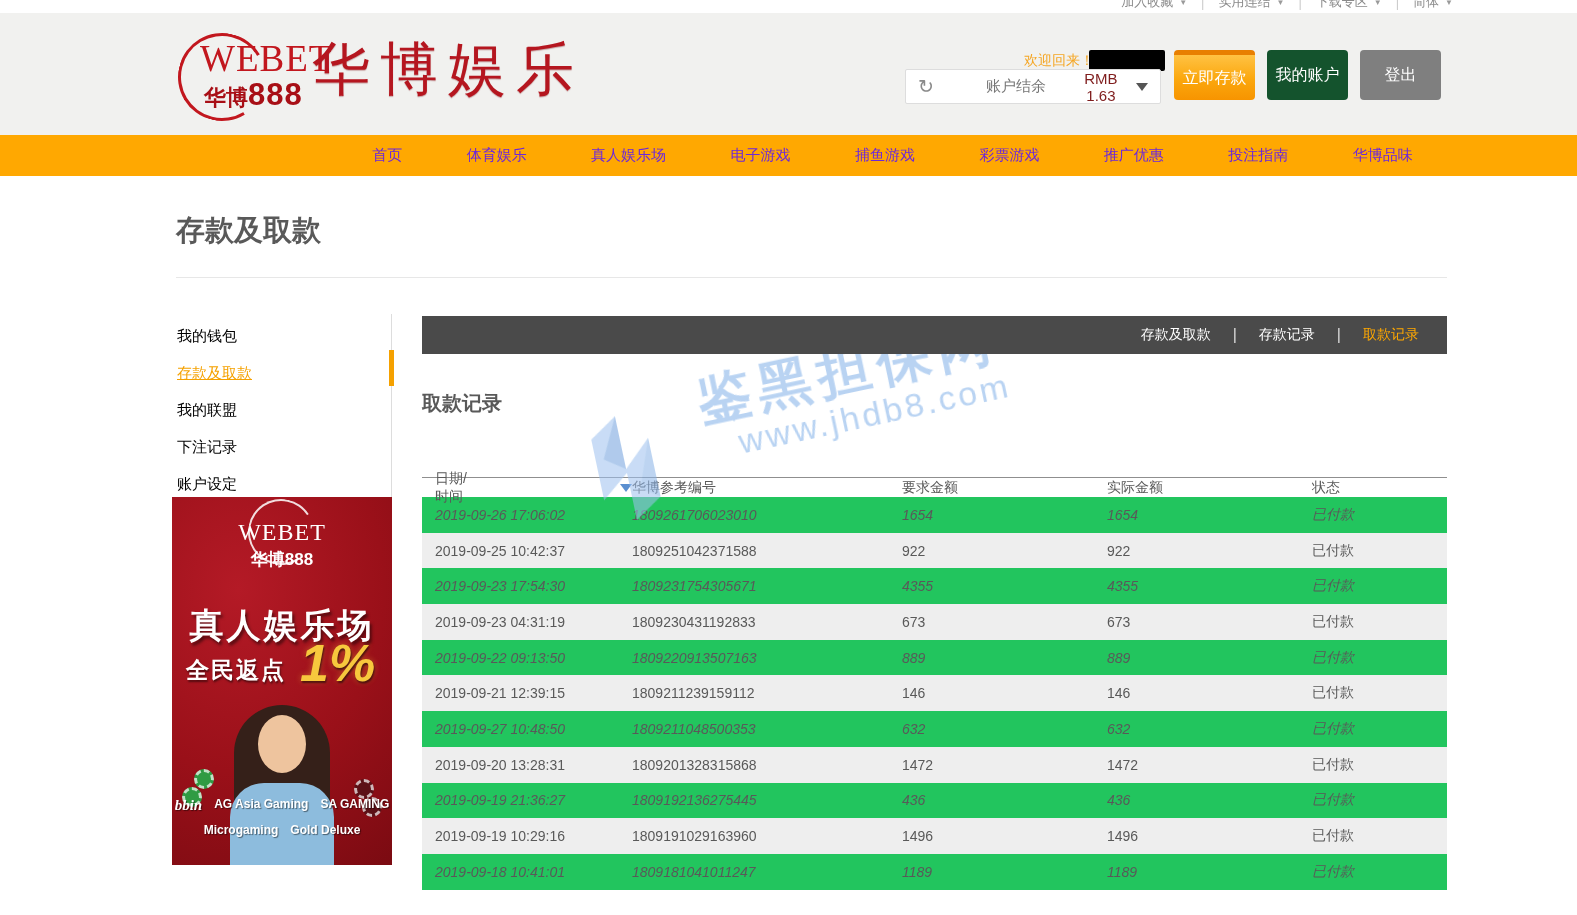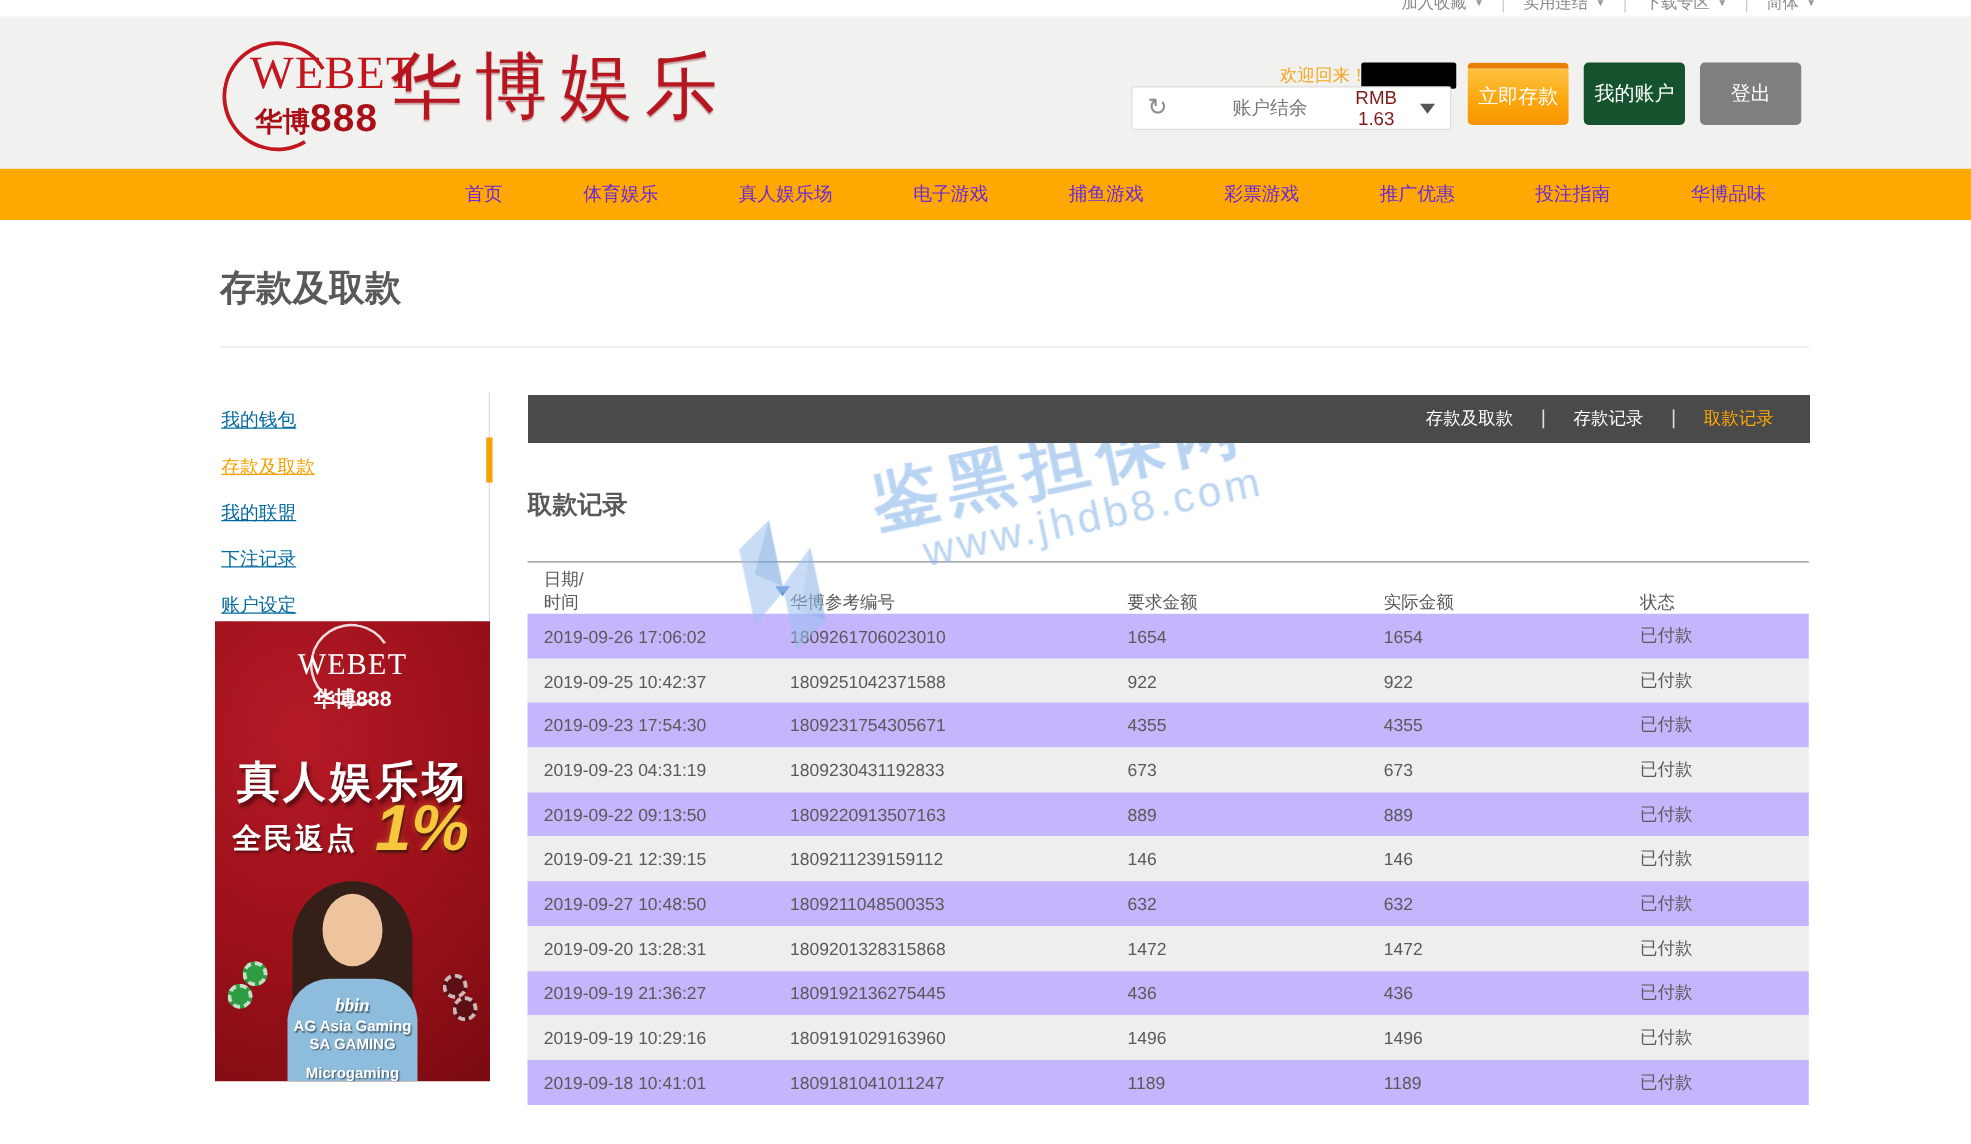--- a/index.html
+++ b/index.html
@@ -59,7 +59,7 @@
 
   
   #side-menu { position:absolute; left:176px; top:314px; width:216px; border-right:1px solid #ddd; padding:4px 0 6px 0; }
-  .side-item { font-size:15px; color:#0369a1; padding:9px 0 9px 1px; cursor:pointer;text-decoration:underline; }
+  .side-item { font-size:15px; color:#000000; padding:9px 0 9px 1px; cursor:pointer; }
   .side-item.active { color:#f5a100; text-decoration:underline; }
   #side-active-bar { position:absolute; left:389px; top:350px; width:5px; height:36px; background:#f5a100; }
 

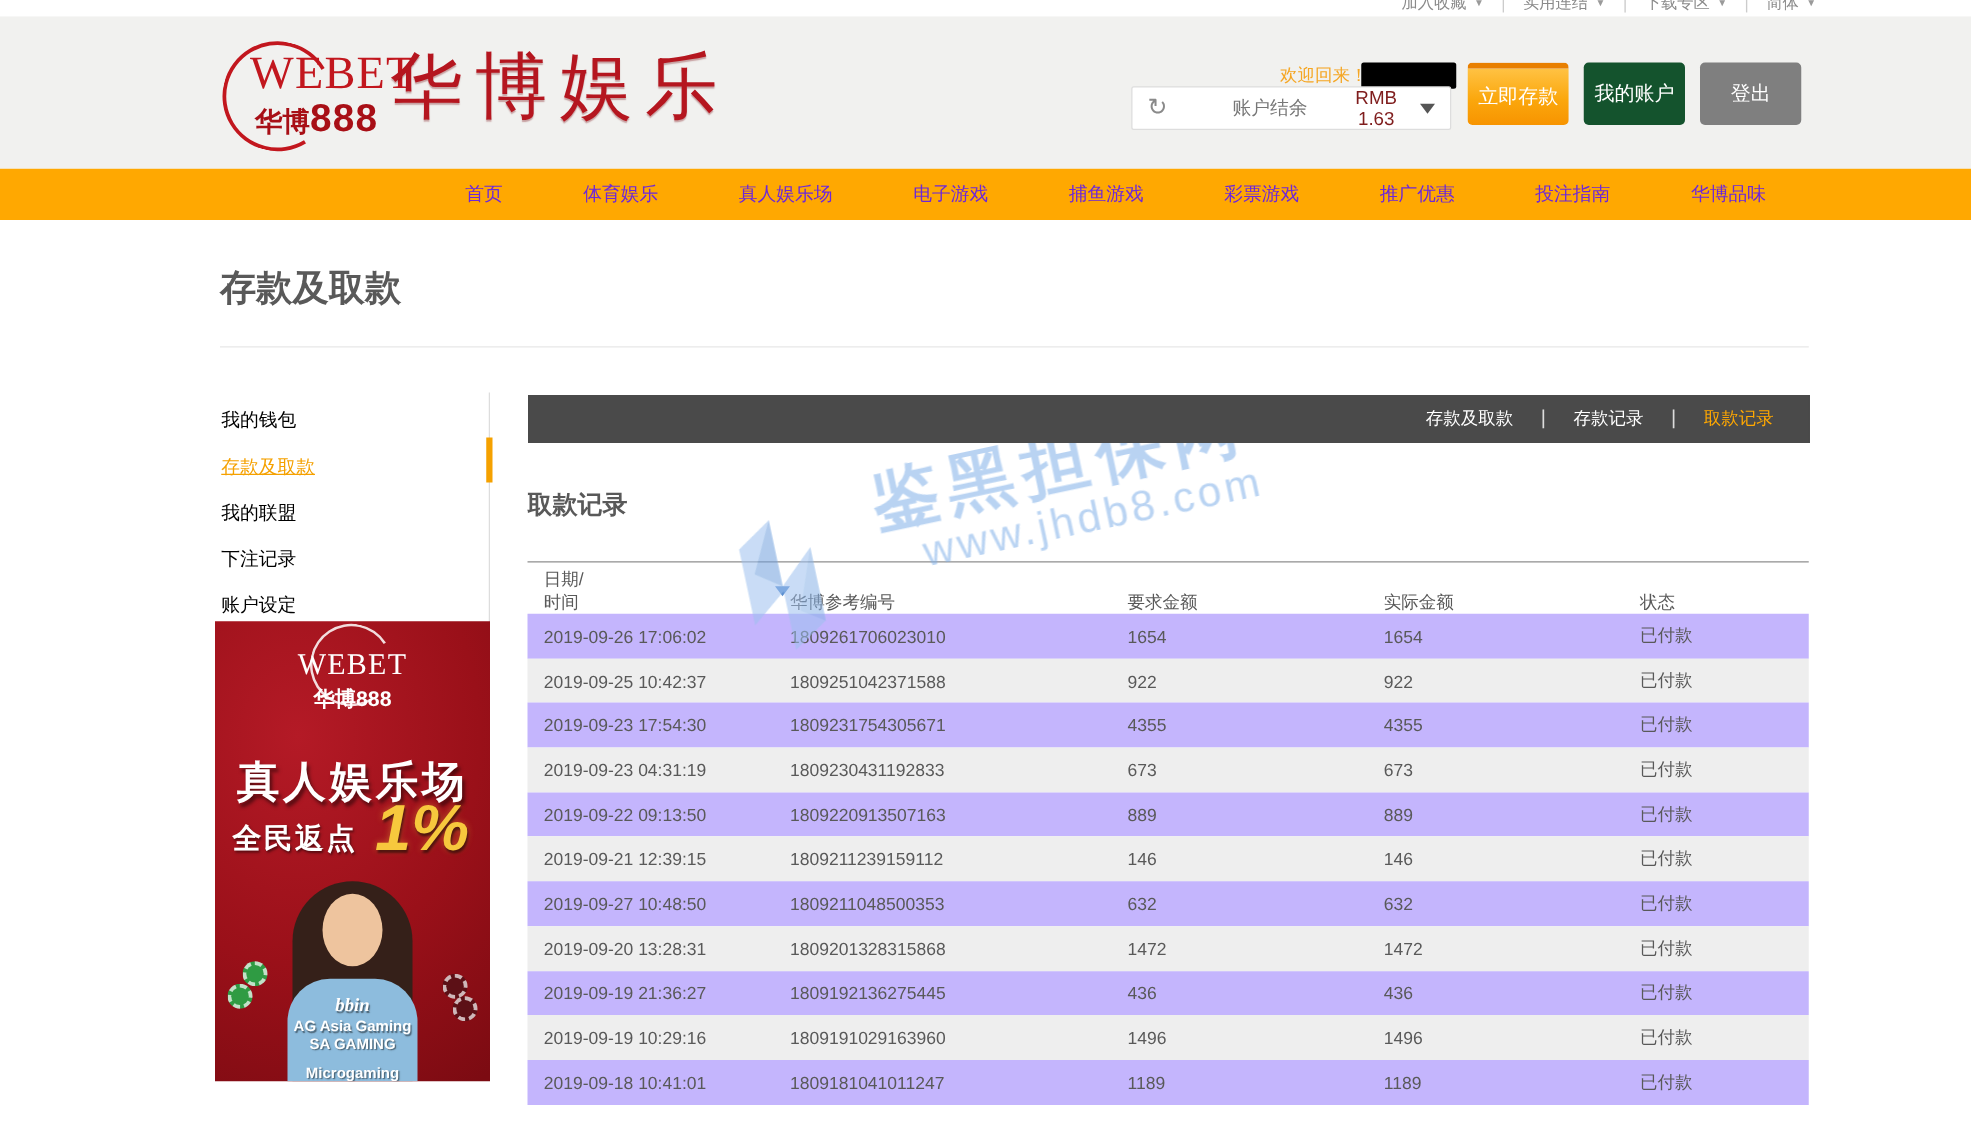--- a/index.html
+++ b/index.html
@@ -108,7 +108,7 @@
 
   
   #wd-table { position:absolute; left:422px; top:449px; width:1025px; font-size:14px; color:#595959; z-index:4; }
-  #wd-head { display:flex; border-top:1px solid #8f8f8f; height:42px; align-items:flex-end; }
+  #wd-head { display:flex; border-top:1px solid #8f8f8f; height:20px; align-items:center;margin-top:28px; }
   .hcell { display:flex; align-items:center; }
   .row { display:flex; height:35.7px; align-items:center; }
   .row.odd { background:#eeeeee; }

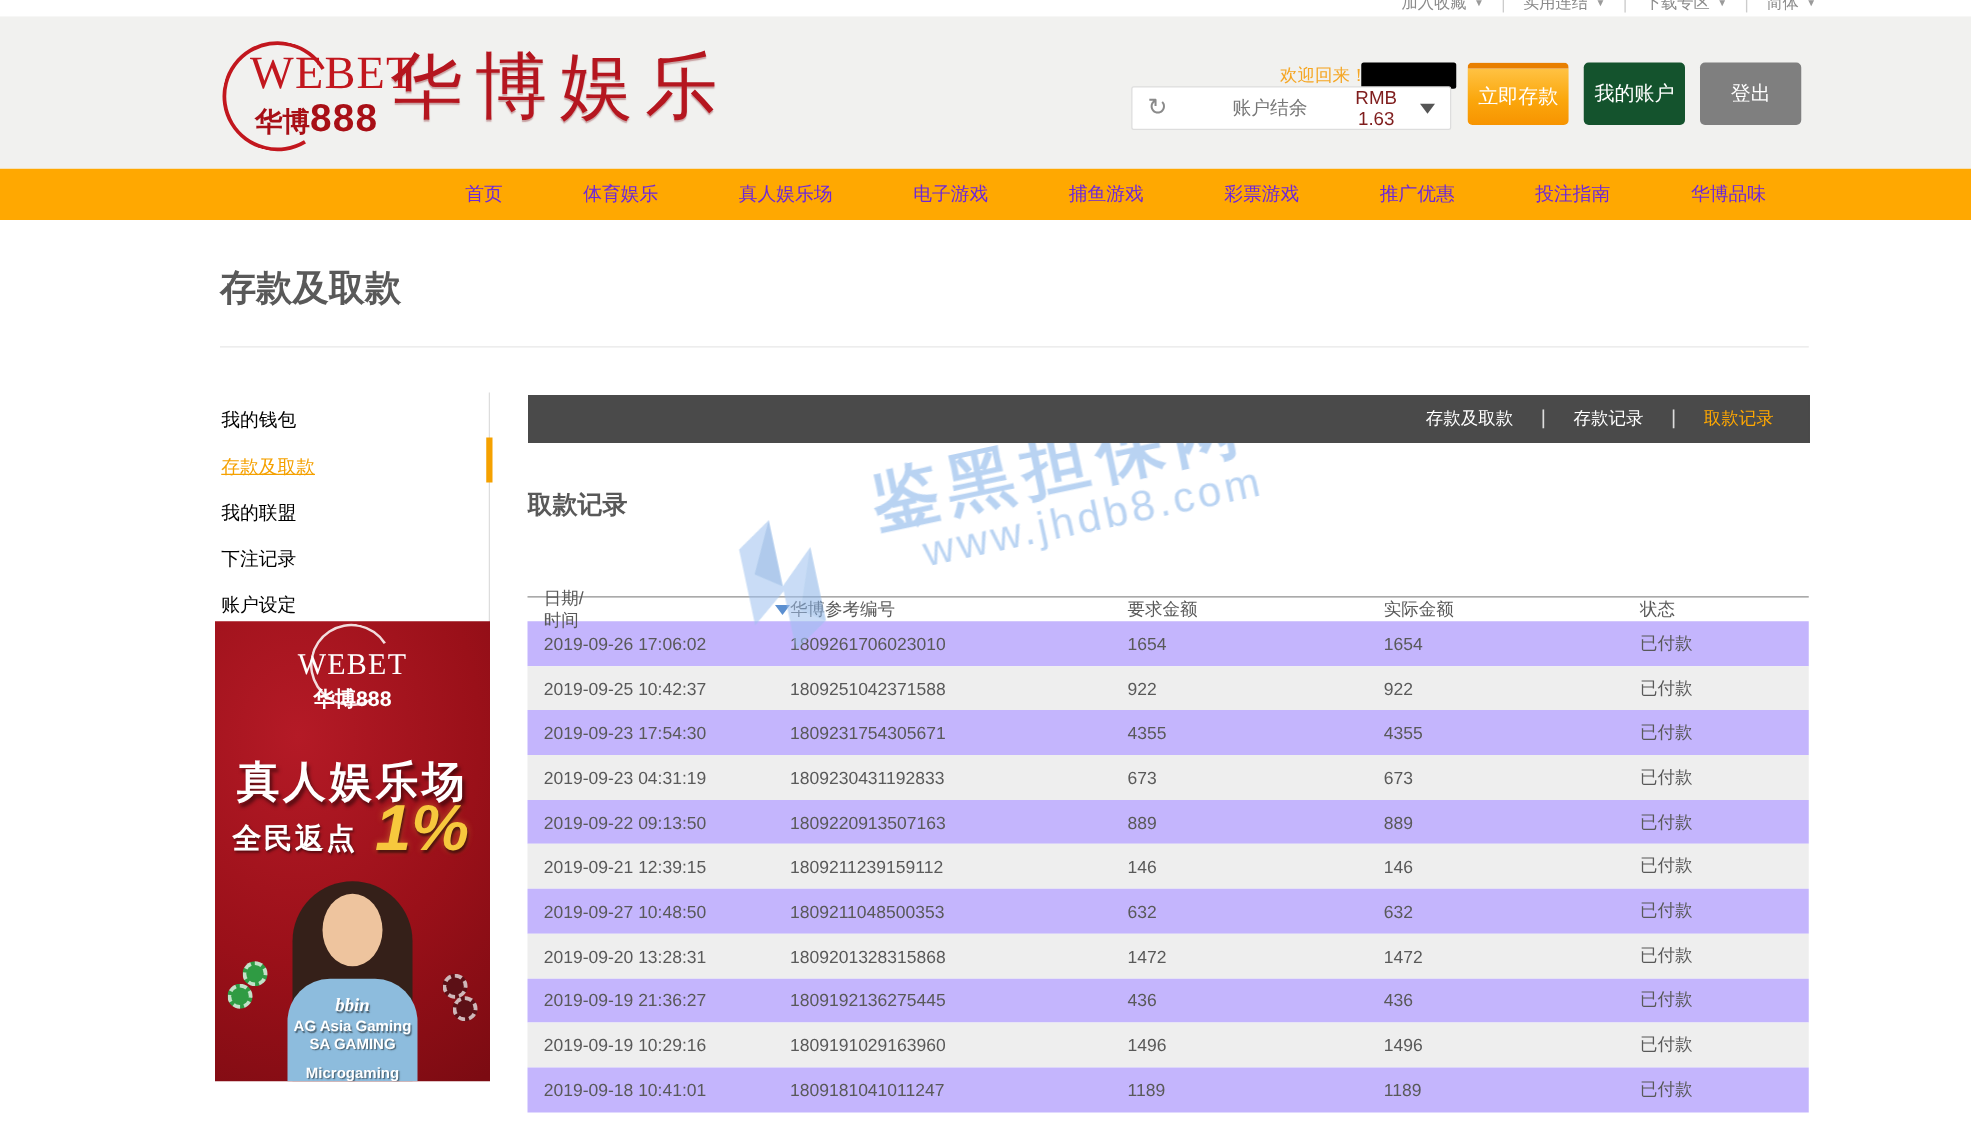--- a/index.html
+++ b/index.html
@@ -112,7 +112,7 @@
   .hcell { display:flex; align-items:center; }
   .row { display:flex; height:35.7px; align-items:center; }
   .row.odd { background:#eeeeee; }
-  .row.even { background:#c4b5fd; }
+  .row.even { background:#22c55e;font-style:italic; }
   .c1 { width:210px; padding-left:13px; }
   .c2 { width:270px; }
   .c3 { width:205px; }

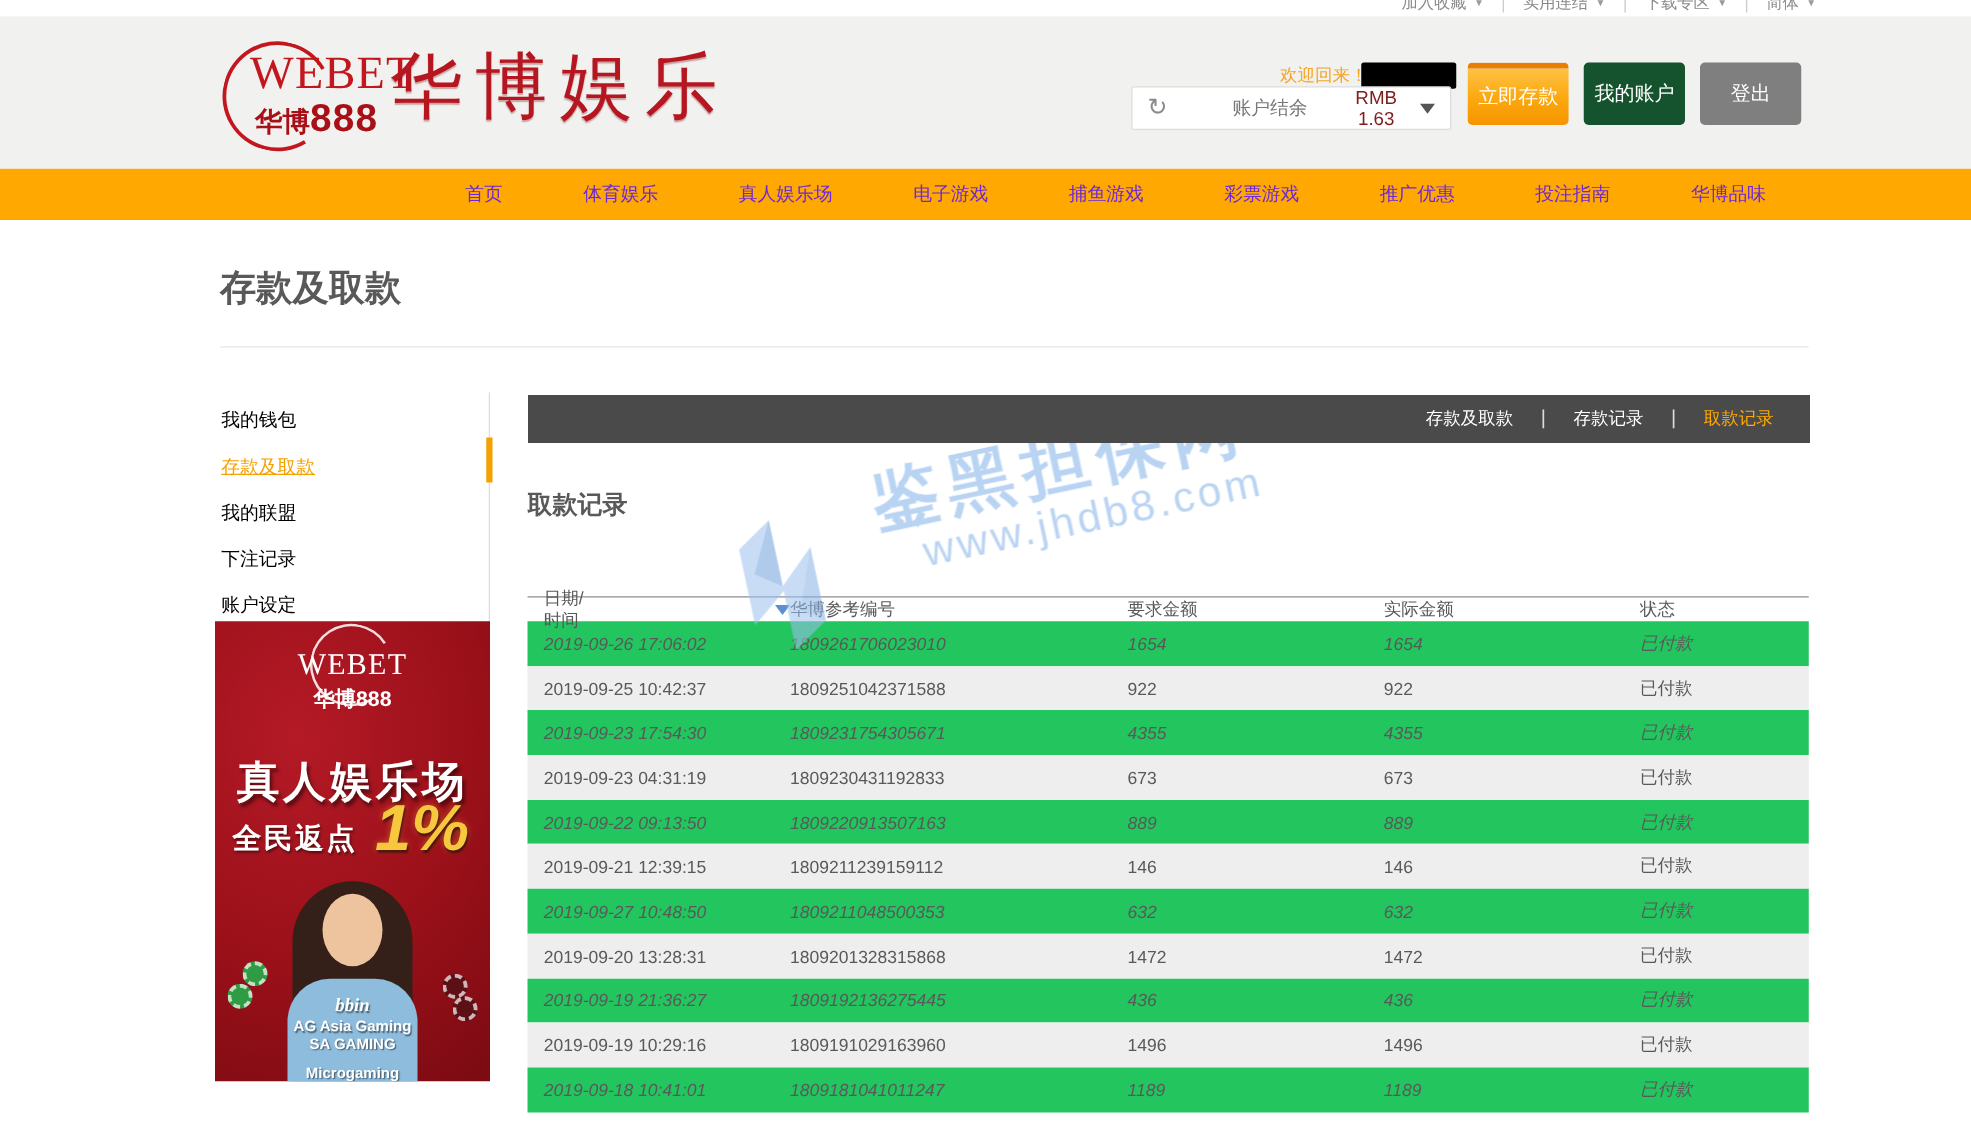--- a/index.html
+++ b/index.html
@@ -86,7 +86,7 @@
   #girl-dress { position:absolute; left:58px; top:286px; width:104px; height:82px; background:#8dbcdd;
                 border-radius:34px 34px 0 0; }
   #providers { position:absolute; left:0; top:300px; width:220px; color:#fff; text-align:center; }
-  #providers .prow { display:flex; justify-content:center; margin-bottom:9px;flex-direction:column; }
+  #providers .prow { display:flex; justify-content:center; gap:12px; margin-bottom:9px; }
   .provider { font-size:12px; font-weight:bold; white-space:nowrap; text-shadow:1px 1px 1px rgba(0,0,0,.5); }
   .provider.script { font-family:"Liberation Serif", serif; font-style:italic; font-size:15px; }
 

